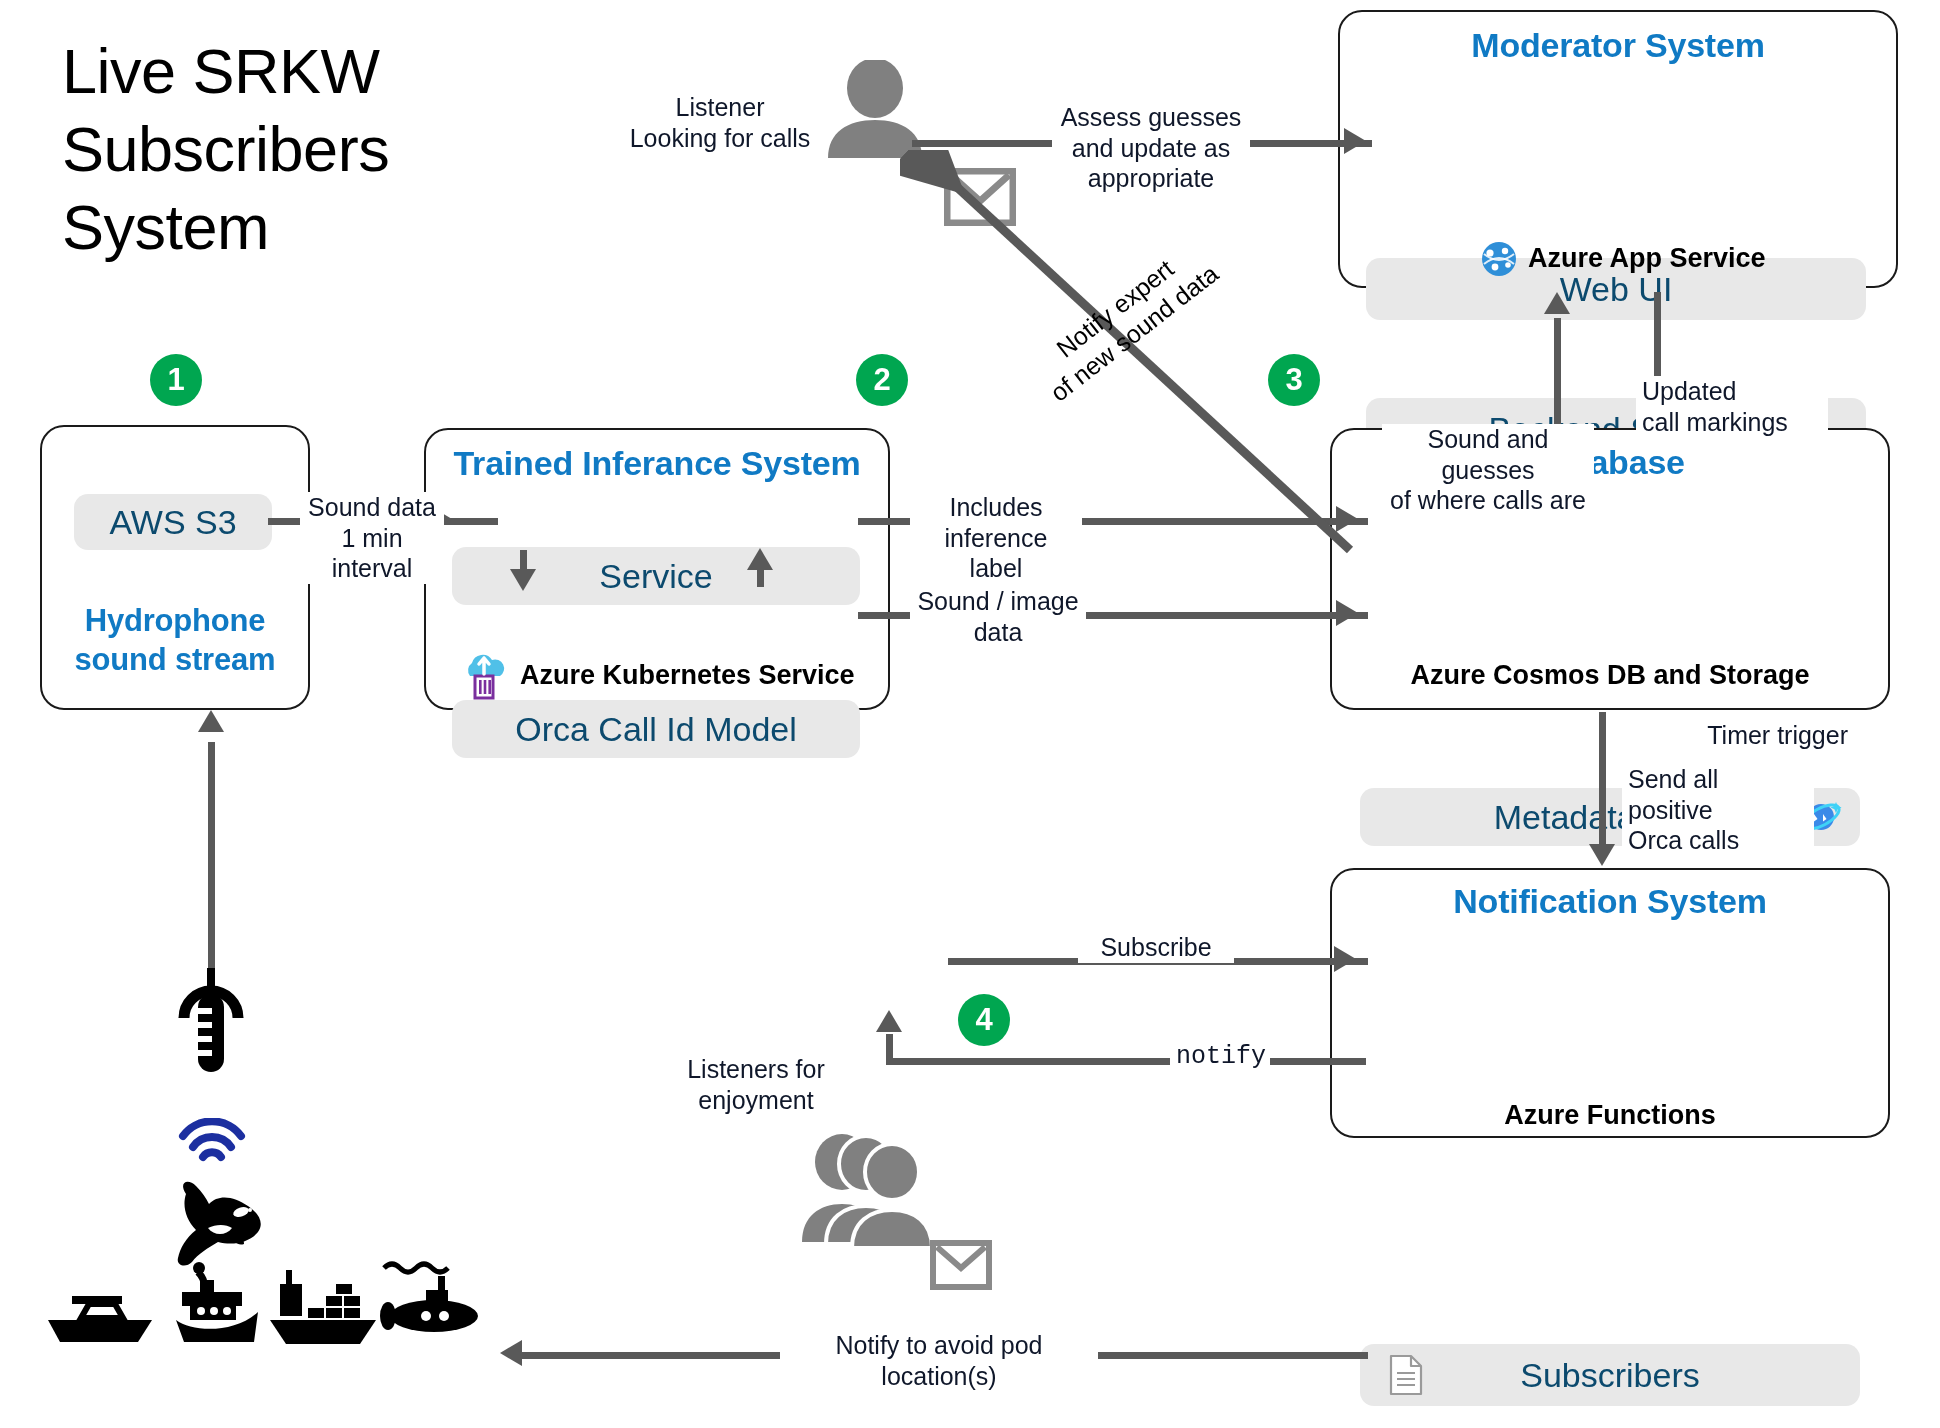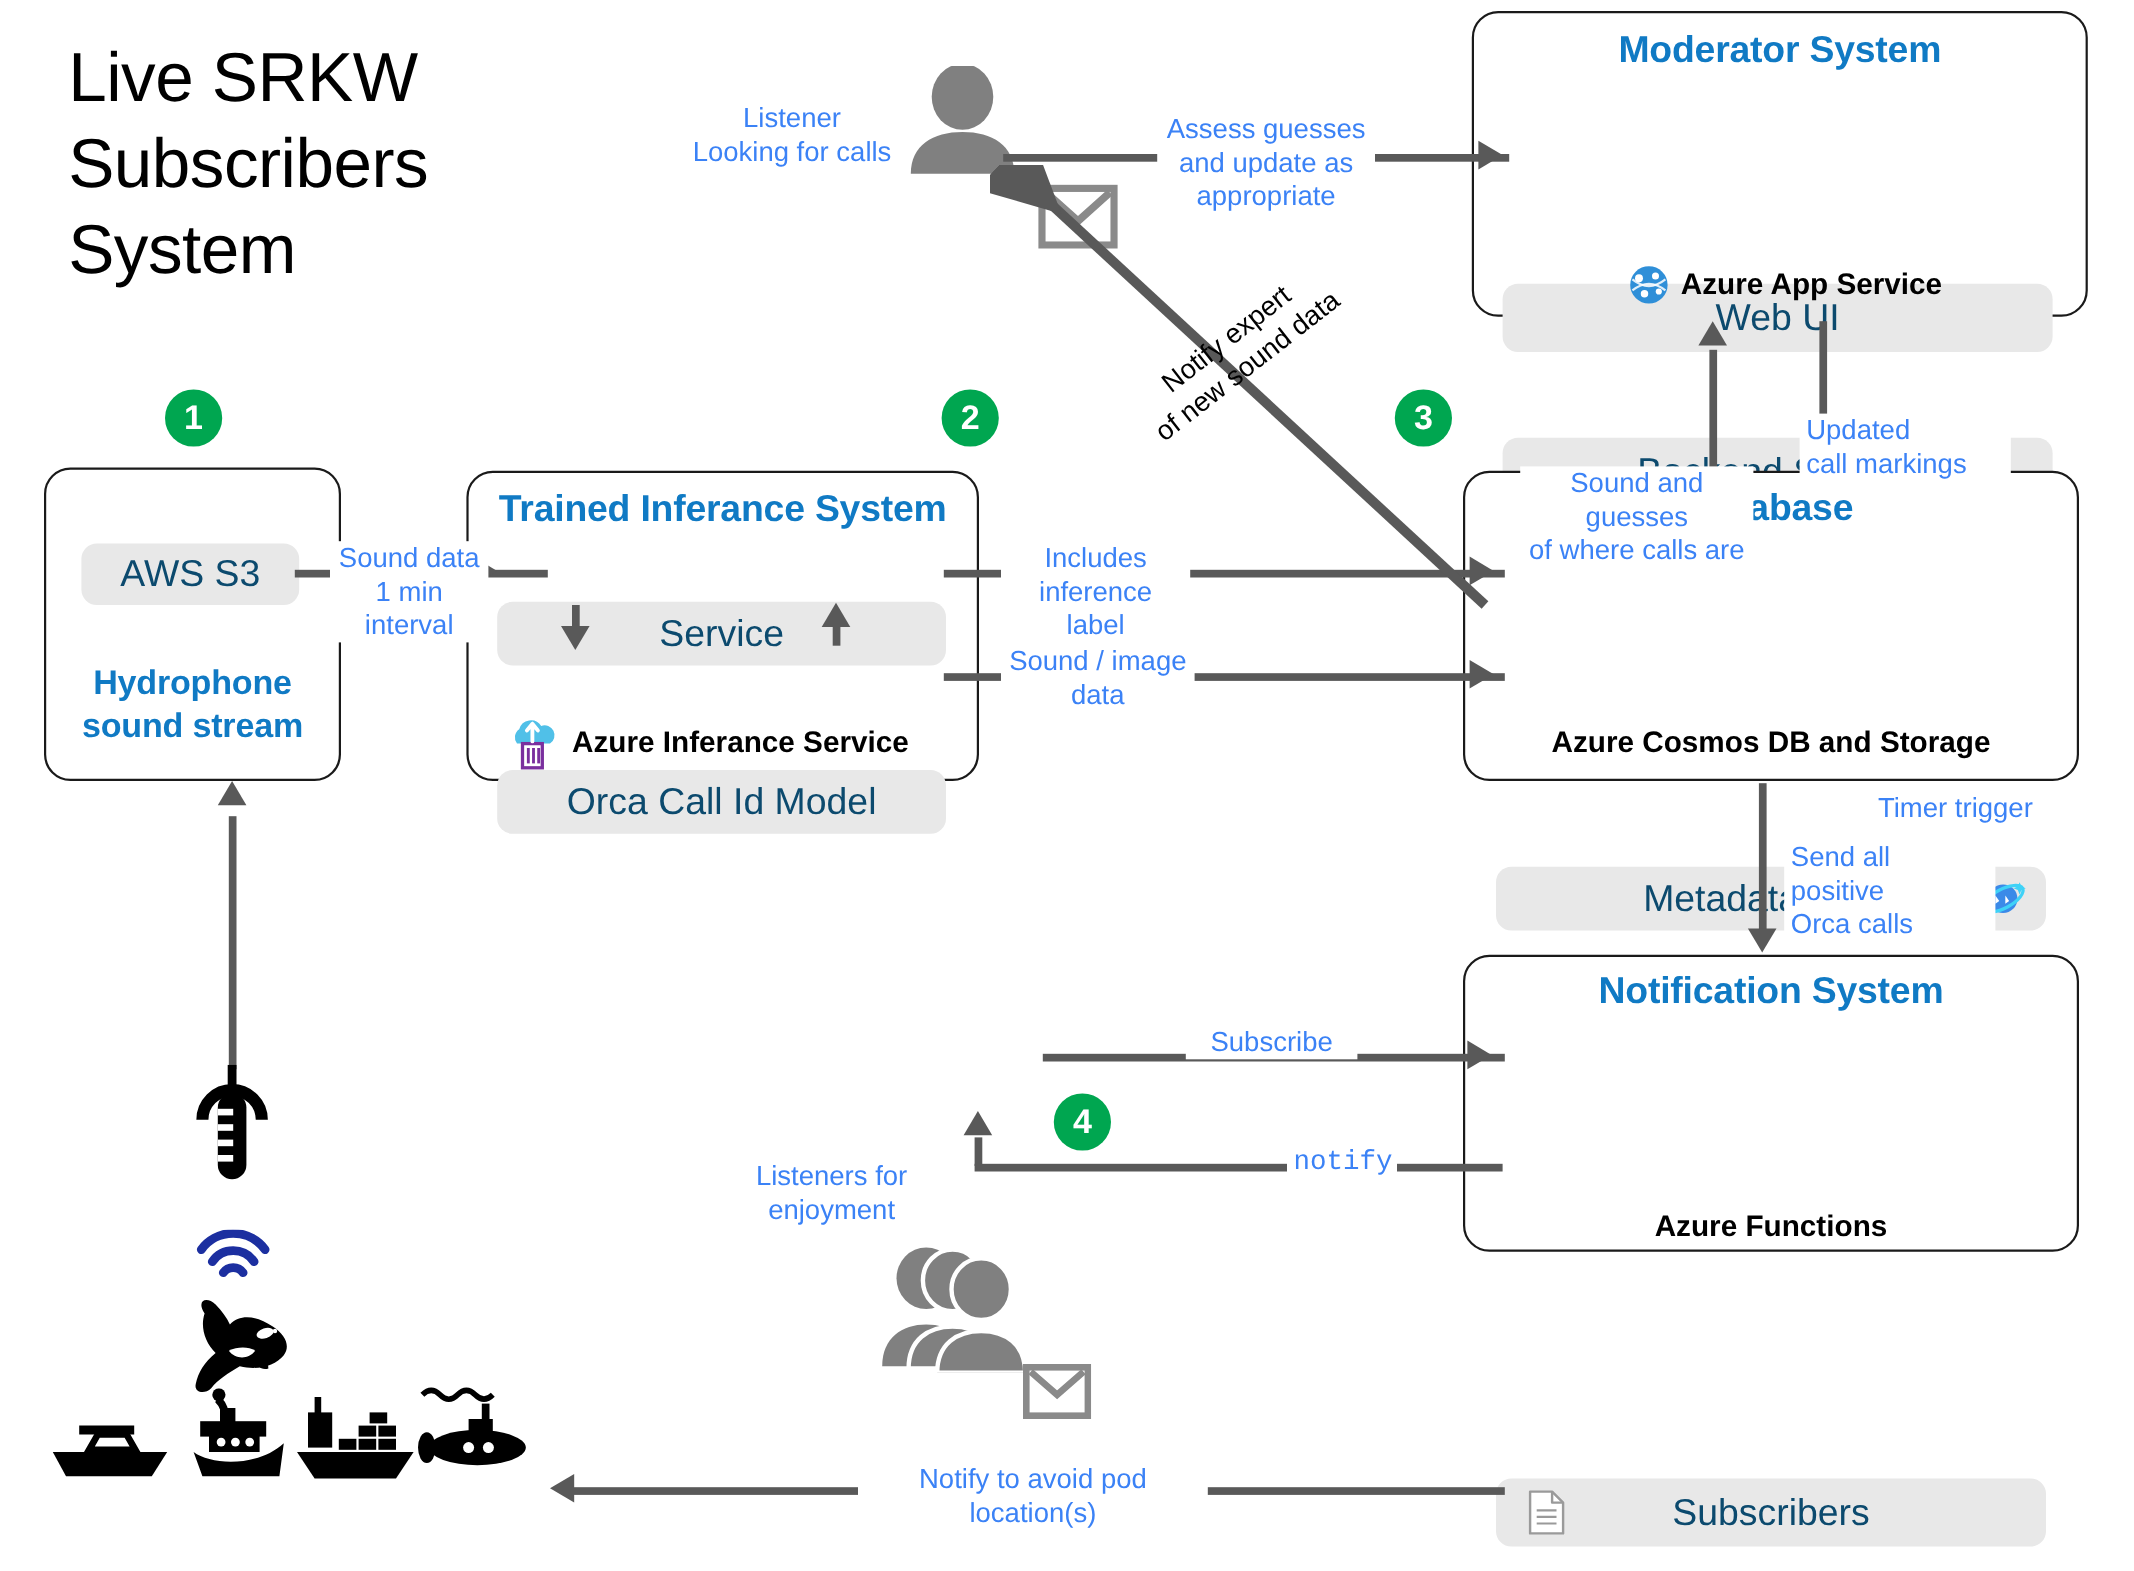--- a/index.html
+++ b/index.html
@@ -106,7 +106,7 @@
   .edge-label {
     font-size: 25px;
     line-height: 1.22;
-    color: #3b82f6;
+    color: #0f172a;
     text-align: center;
     background: #ffffff;
     white-space: pre-line;

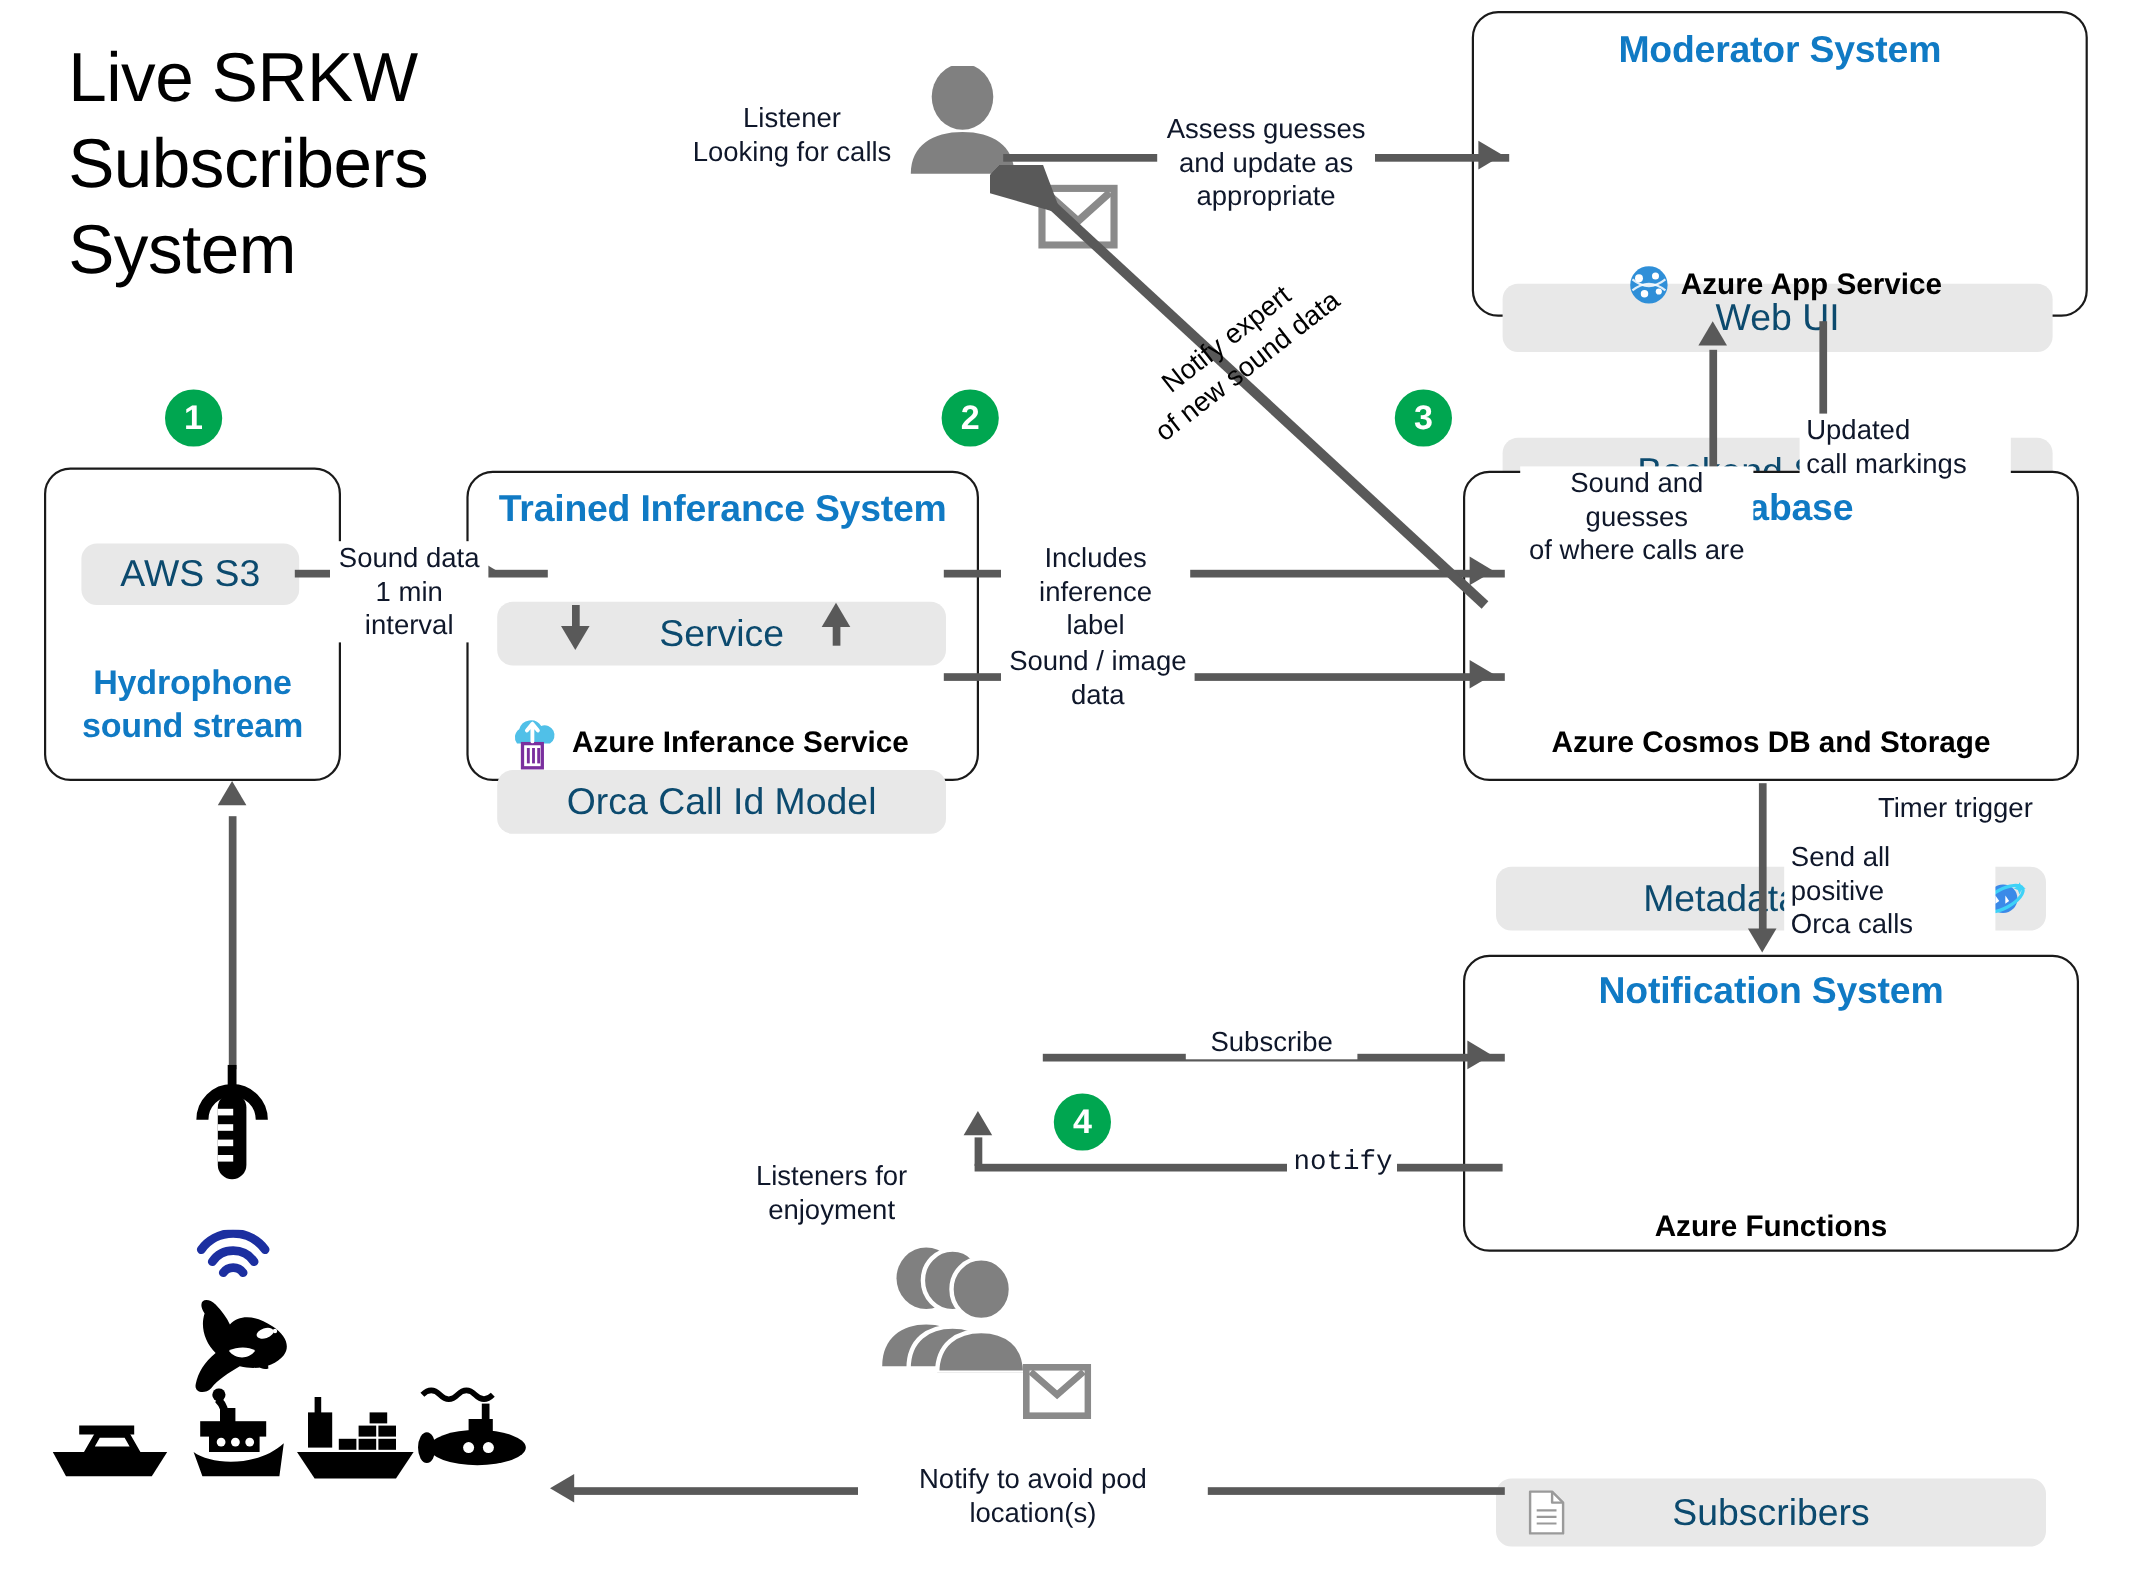--- a/index.html
+++ b/index.html
@@ -185,7 +185,7 @@
       <path d="M26 8 v16 M26 8 l-5 6 M26 8 l5 6" stroke="#ffffff" stroke-width="3.5" fill="none" stroke-linecap="round" stroke-linejoin="round"></path>
     </svg>
   </div>
-  <div class="abs sub-caption" style="left:520px; top:660px; width:350px; text-align:left;">Azure Inferance Service</div>
+  <div class="abs sub-caption" style="left:520px; top:660px; width:350px; text-align:left;">Azure Kubernetes Service</div>
 
   <div class="abs group-box" style="left:1338px; top:10px; width:560px; height:278px;"></div>
   <div class="abs group-title" style="left:1338px; top:26px; width:560px;">Moderator System</div>

